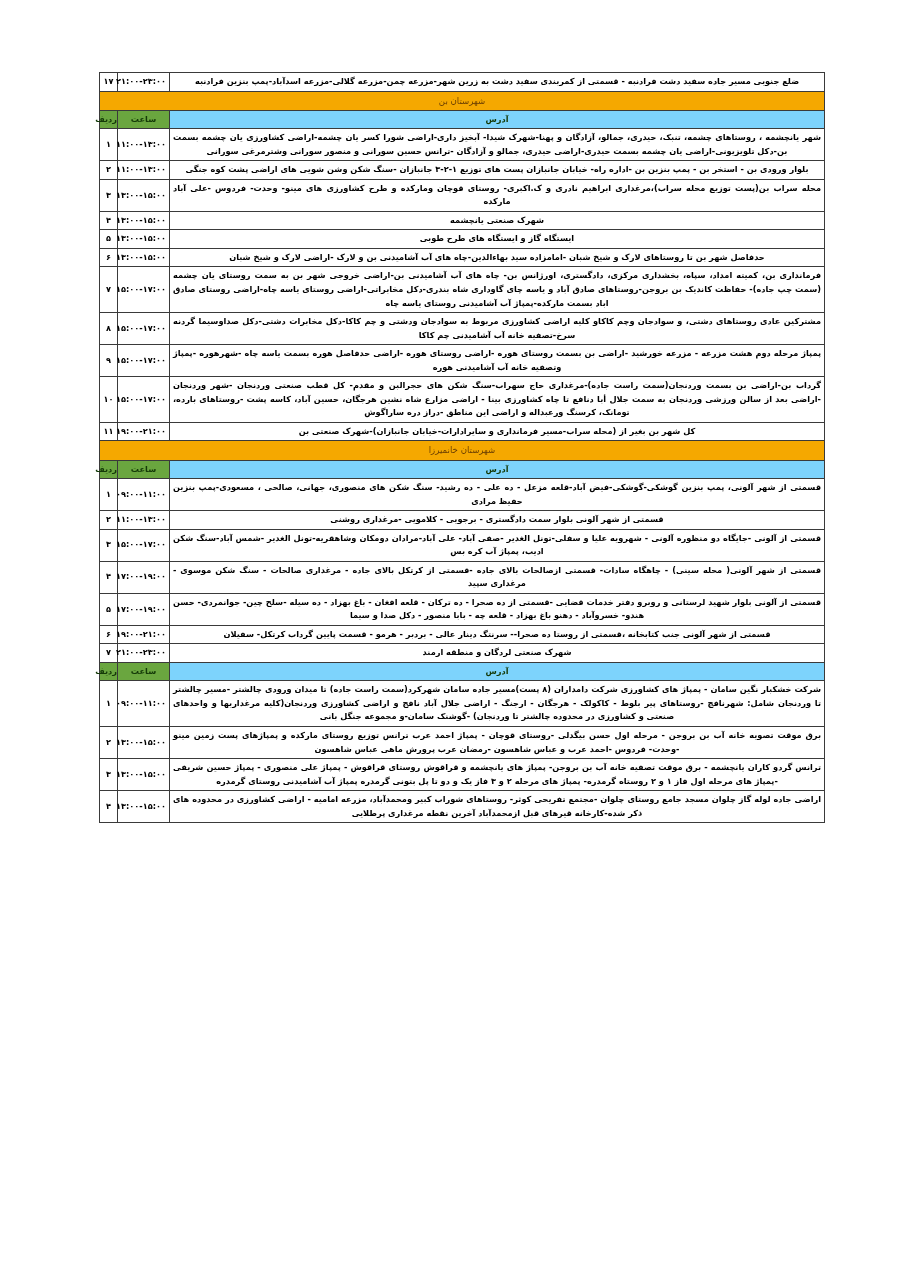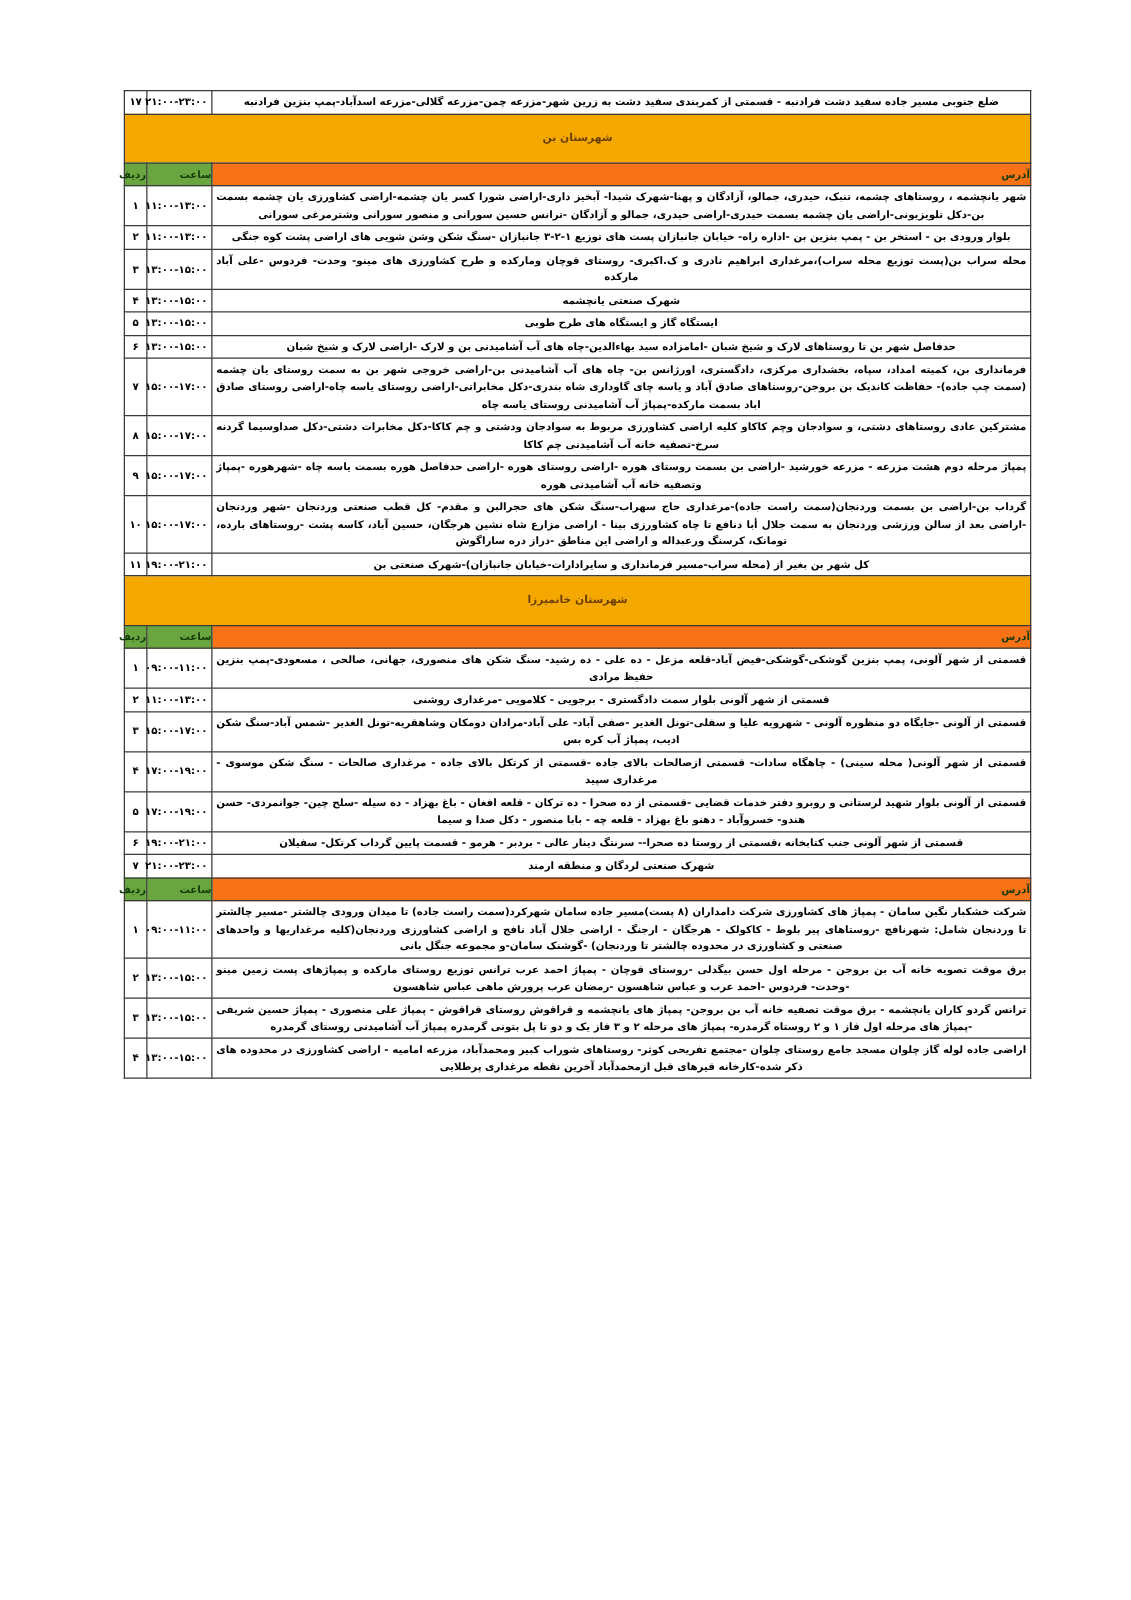--- a/index.html
+++ b/index.html
@@ -72,8 +72,8 @@
     color: #6b3f00;
     text-align: center;
     font-size: 8.6px;
-    font-weight: bold;
-    padding: 12px 0;
+    font-weight: normal;
+    padding: 2px 0;
     border: 1px solid #3a3a3a;
     letter-spacing: 0.2px;
   }

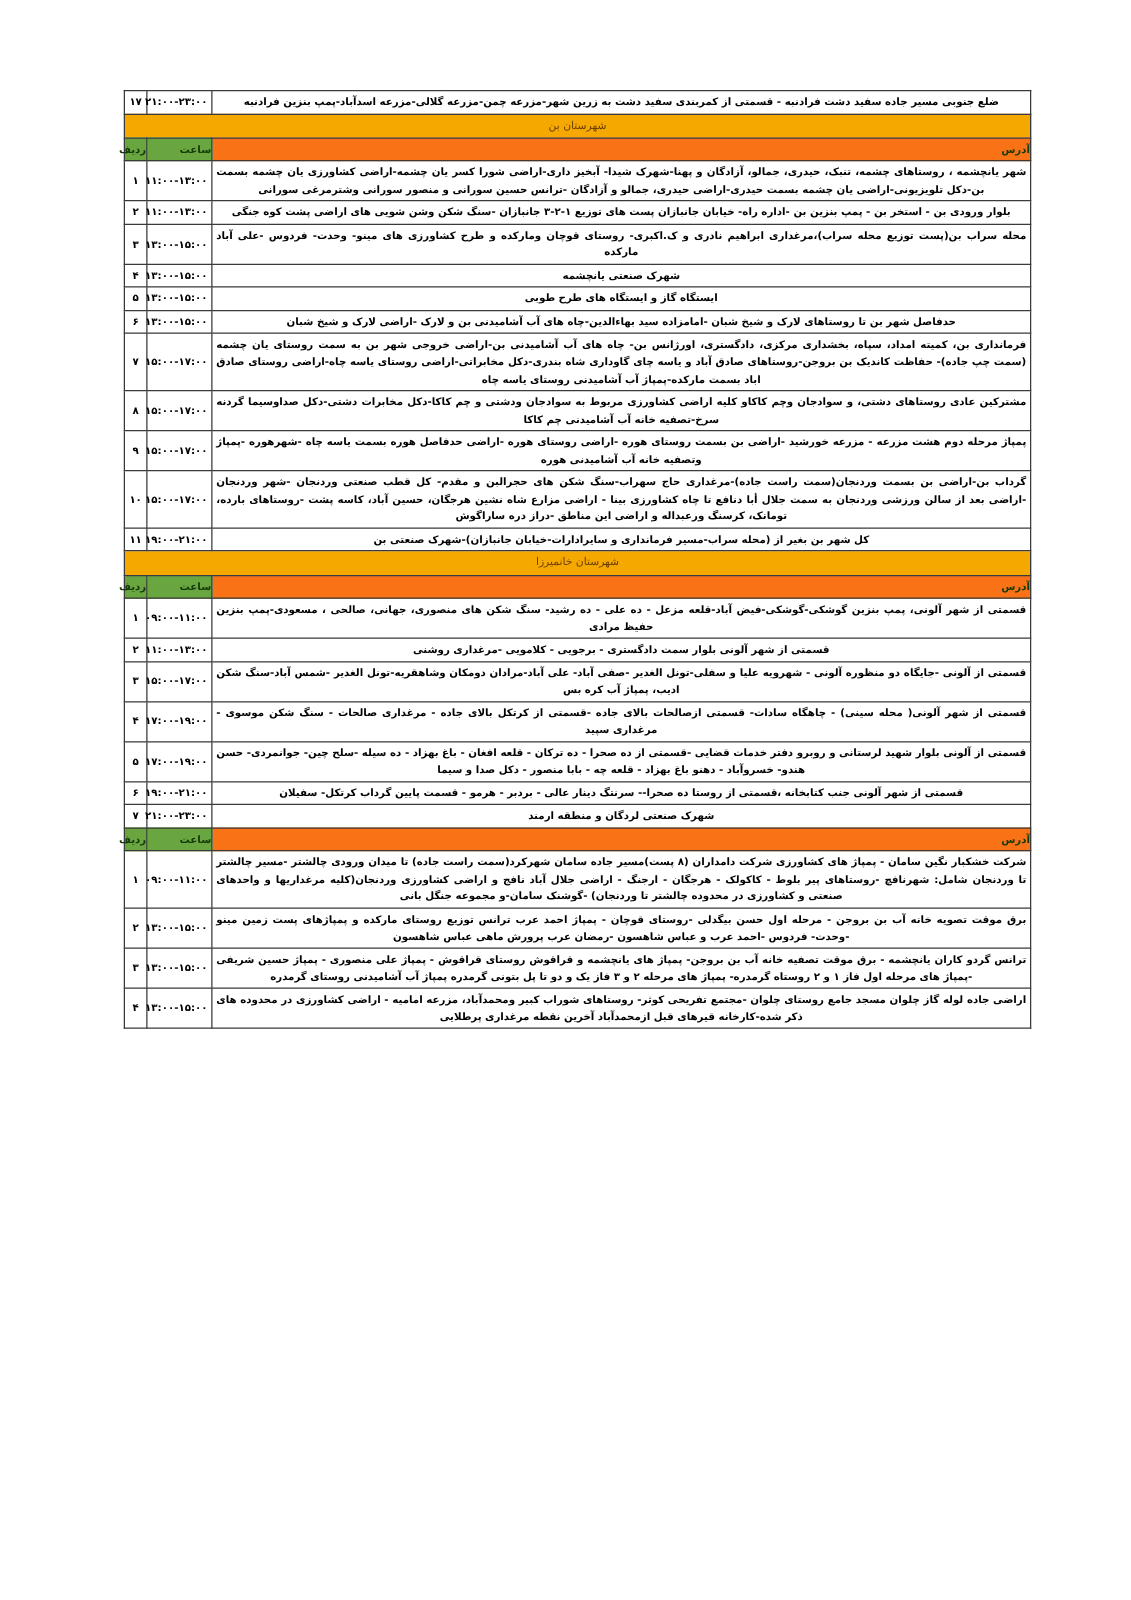--- a/index.html
+++ b/index.html
@@ -81,6 +81,7 @@
   tr.head-row td {
     background: #6aa63f;
     color: #143a08;
+    text-align: center;
     font-size: 8.2px;
     font-weight: bold;
     padding: 2px 0;

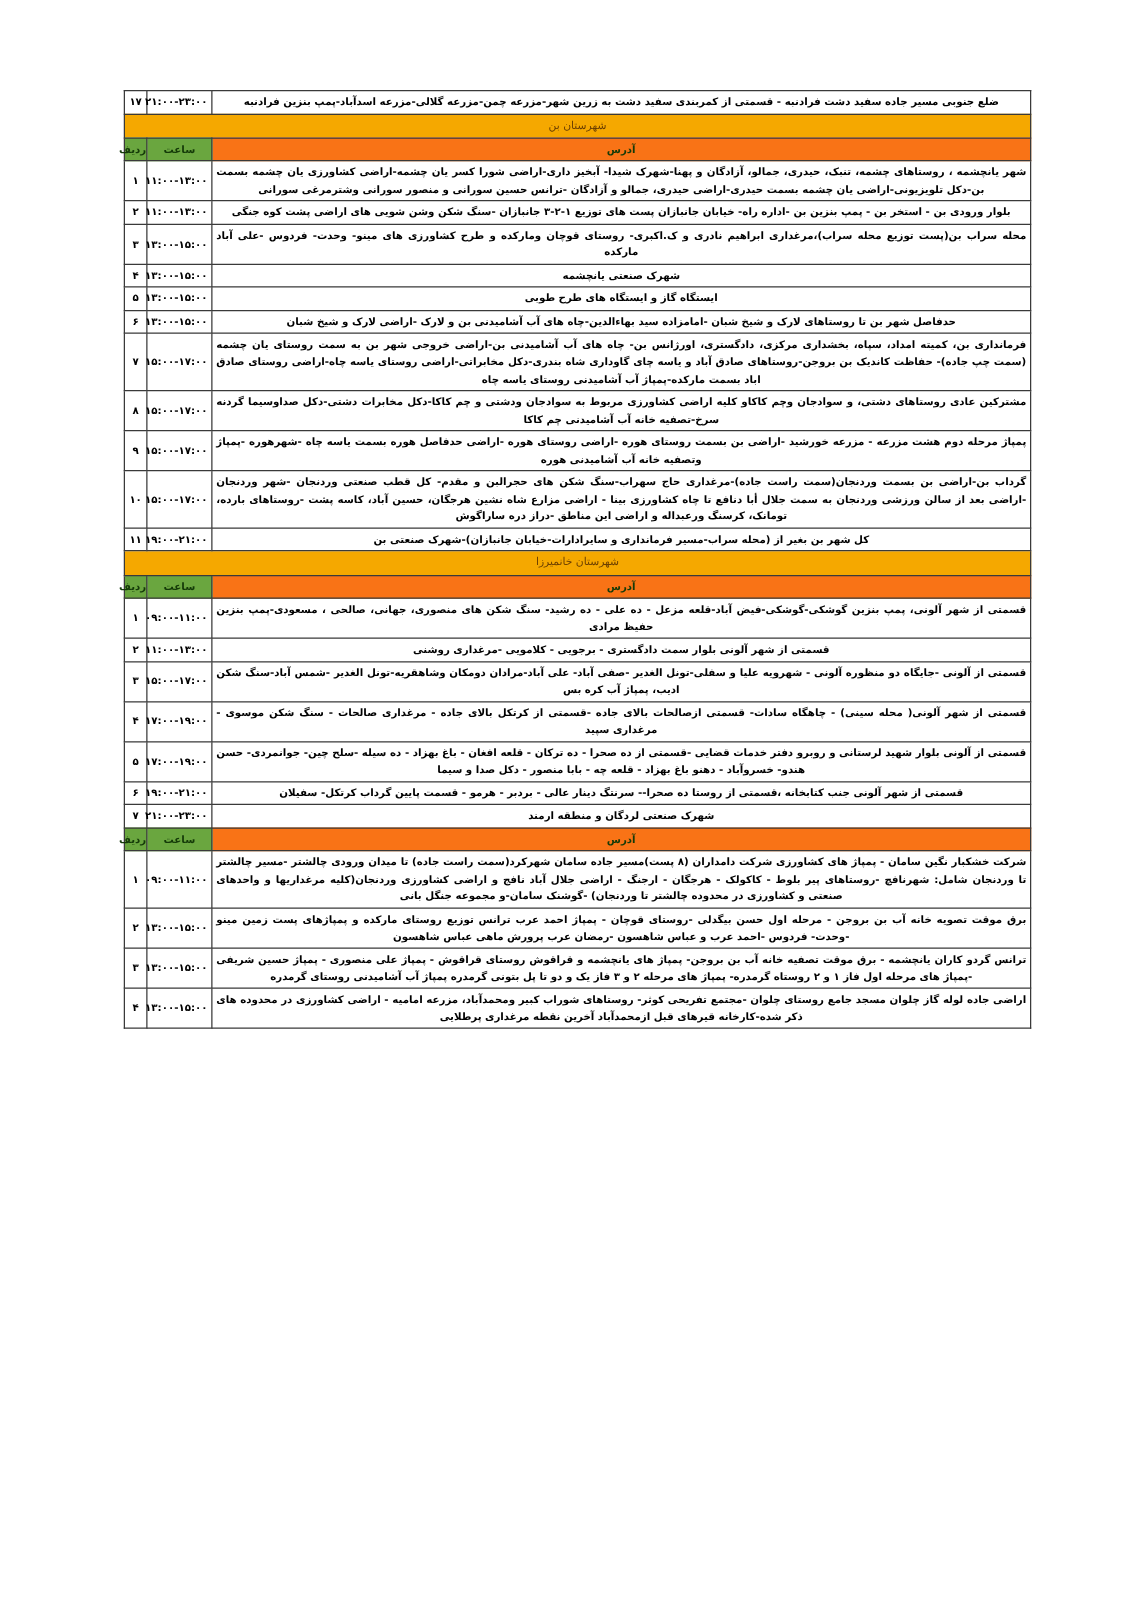--- a/index.html
+++ b/index.html
@@ -86,7 +86,7 @@
     font-weight: bold;
     padding: 2px 0;
   }
-  tr.head-row td.head-addr { background: #f97316; margin-top: 12px; }
+  tr.head-row td.head-addr { background: #7dd3fc; margin-top: 12px; }
   tr.head-row td.head-time { background: #6aa63f; }
   tr.head-row td.head-idx  { background: #6aa63f; }
 </style>

